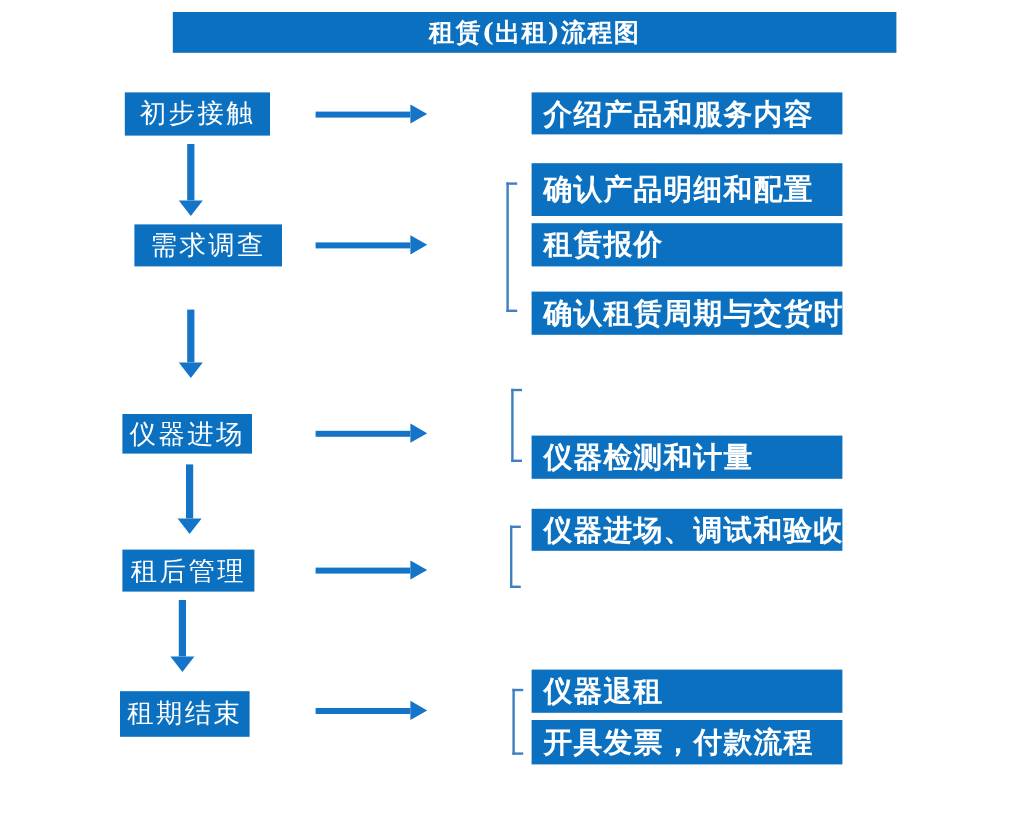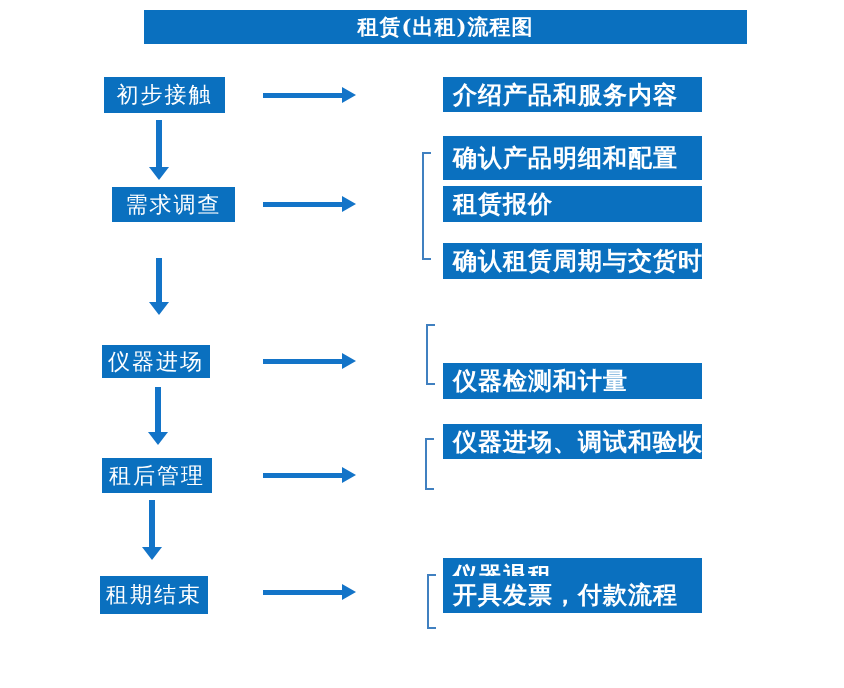--- a/index.html
+++ b/index.html
@@ -133,7 +133,7 @@
   <div class="out-box" style="top:363px; height:36px;">仪器检测和计量</div>
   <div class="out-box" style="top:424px; height:35px;">仪器进场、调试和验收</div>
   <div class="out-box" style="top:558px; height:36px;">仪器退租</div>
-  <div class="out-box" style="top:576px; height:37px;">开具发票，付款流程</div>
+  <div class="out-box" style="top:600px; height:37px;">开具发票，付款流程</div>
 
 </div>
 

